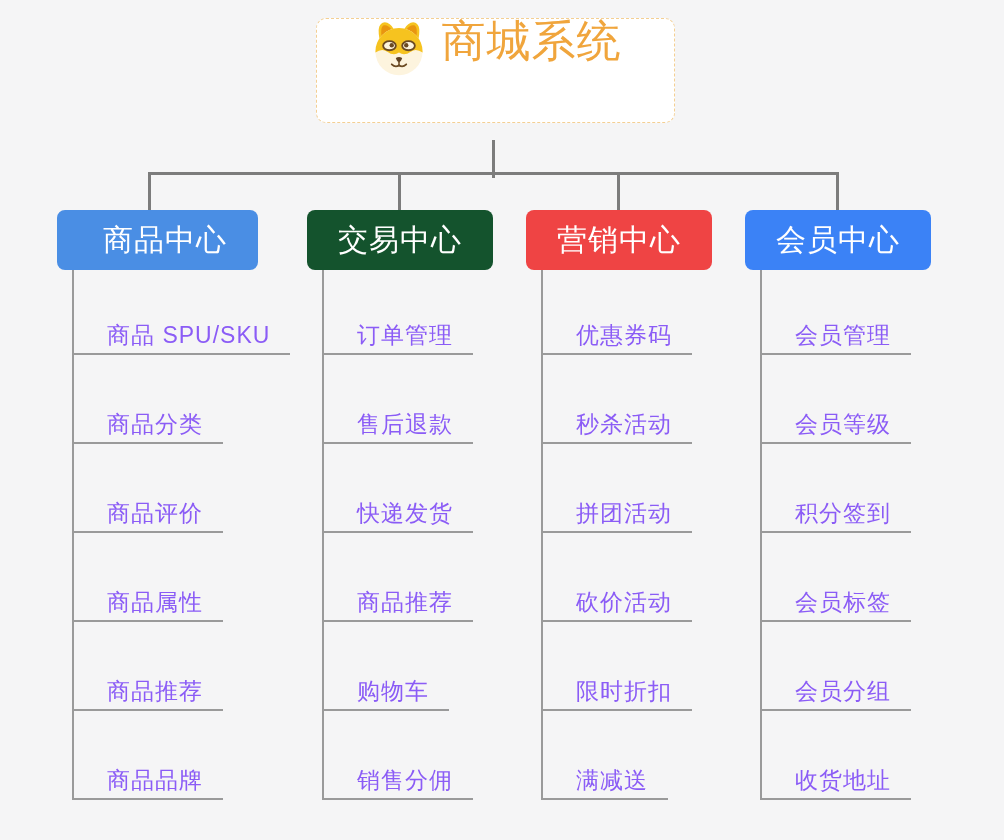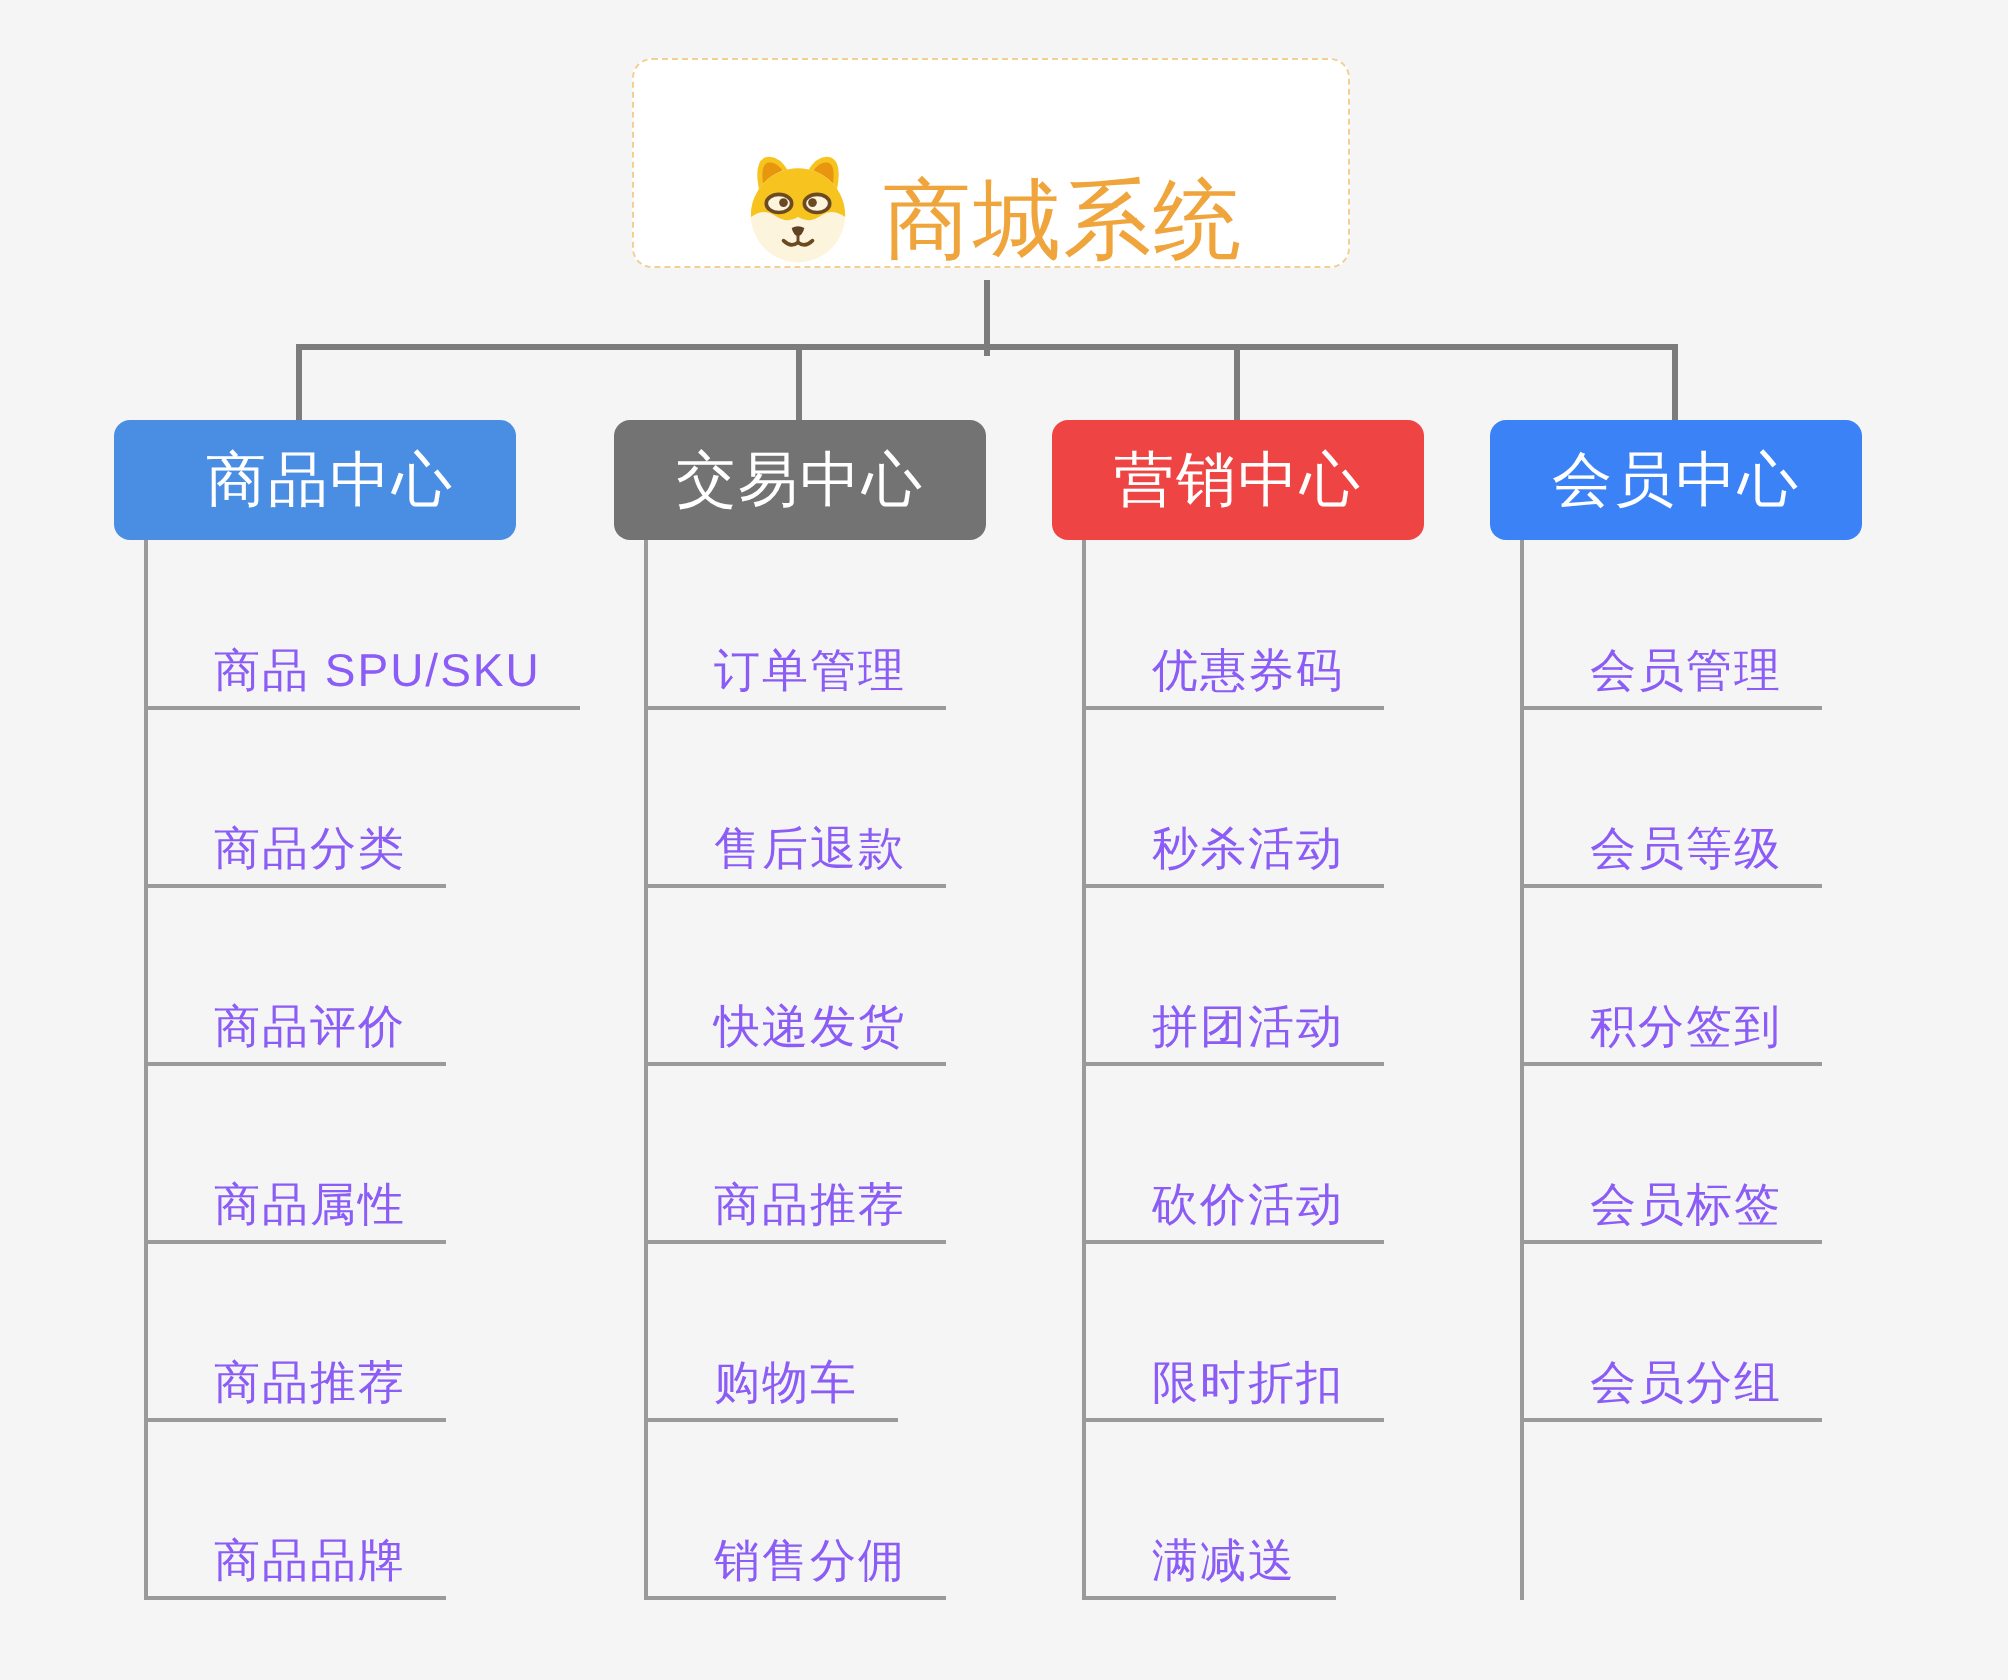--- a/index.html
+++ b/index.html
@@ -23,9 +23,9 @@
 
   
   .root{
-    position:absolute;left:316px;top:29px;width:359px;height:105px;
+    position:absolute;left:316px;top:18px;width:359px;height:105px;
     background:#ffffff;border:1px dashed #f4cf93;border-radius:10px;
-    display:flex;align-items:flex-end;justify-content:center;gap:14px;
+    display:flex;align-items:flex-start;justify-content:center;gap:14px;
     box-sizing:border-box;
   }
   .root-title{

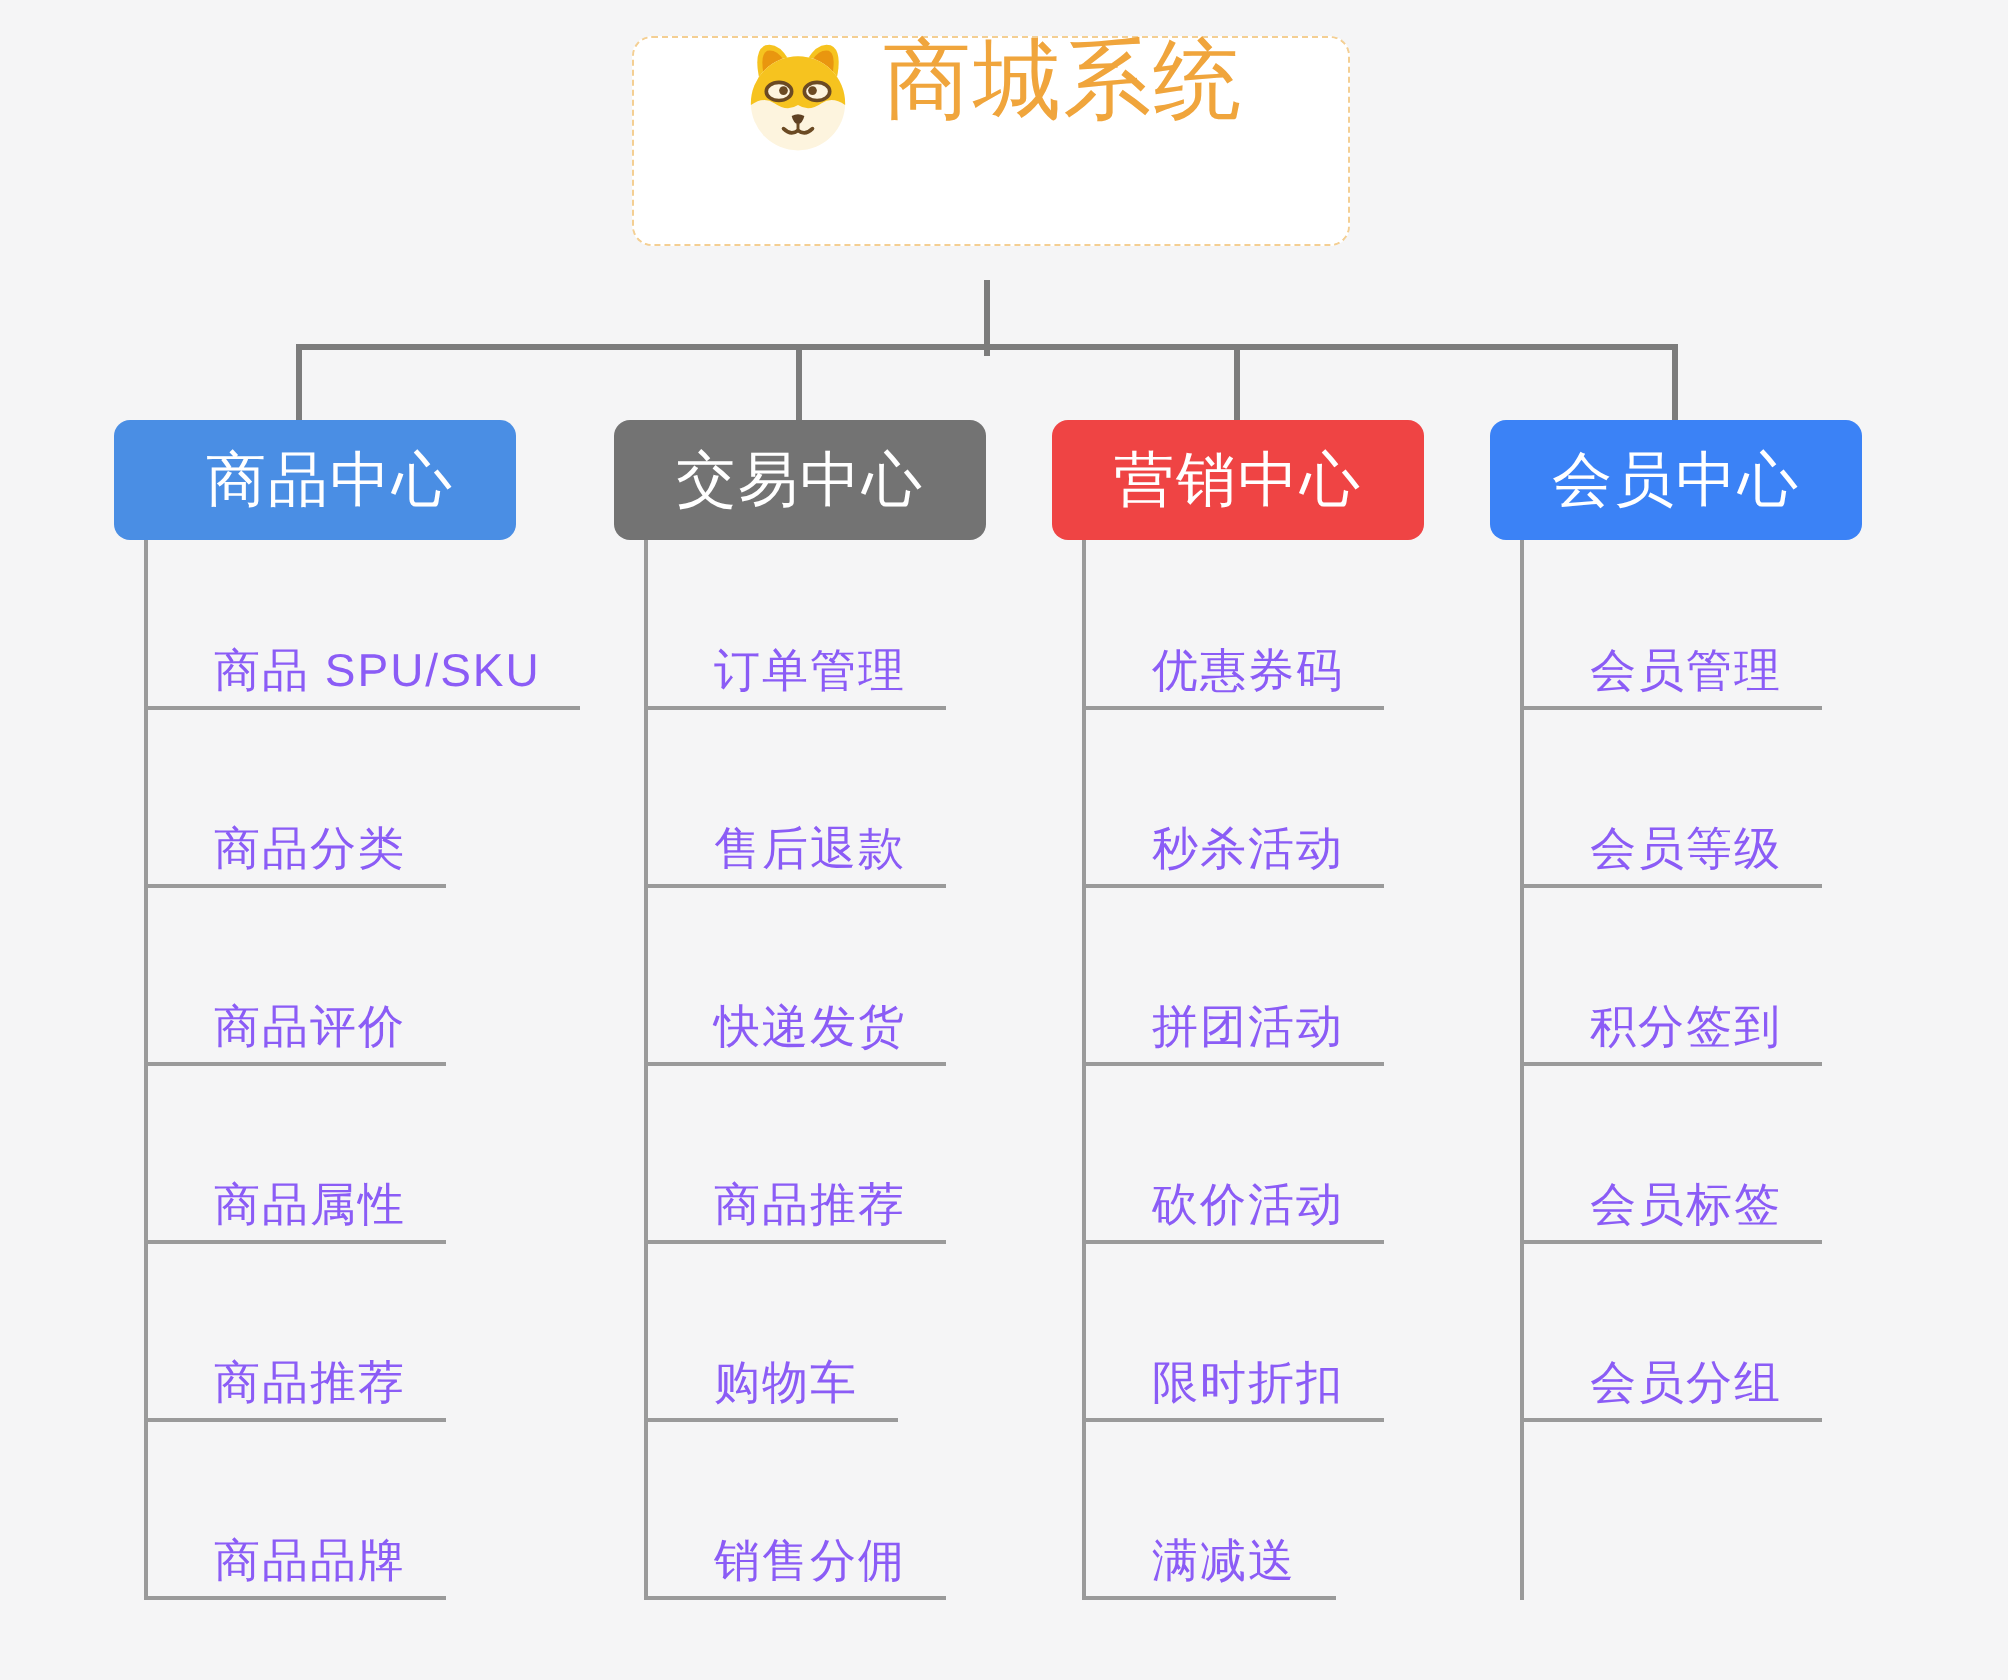--- a/index.html
+++ b/index.html
@@ -110,7 +110,7 @@
   <div class="branch branch-0" style="background: rgb(74, 142, 228);">
     <span>商品中心</span>
   </div>
-  <div class="branch branch-1" style="background: #737373; align-items: center;">
+  <div class="branch branch-1" style="background: #14532d; align-items: center;">
     <span>交易中心</span>
   </div>
   <div class="branch branch-2" style="background: #ef4444;">

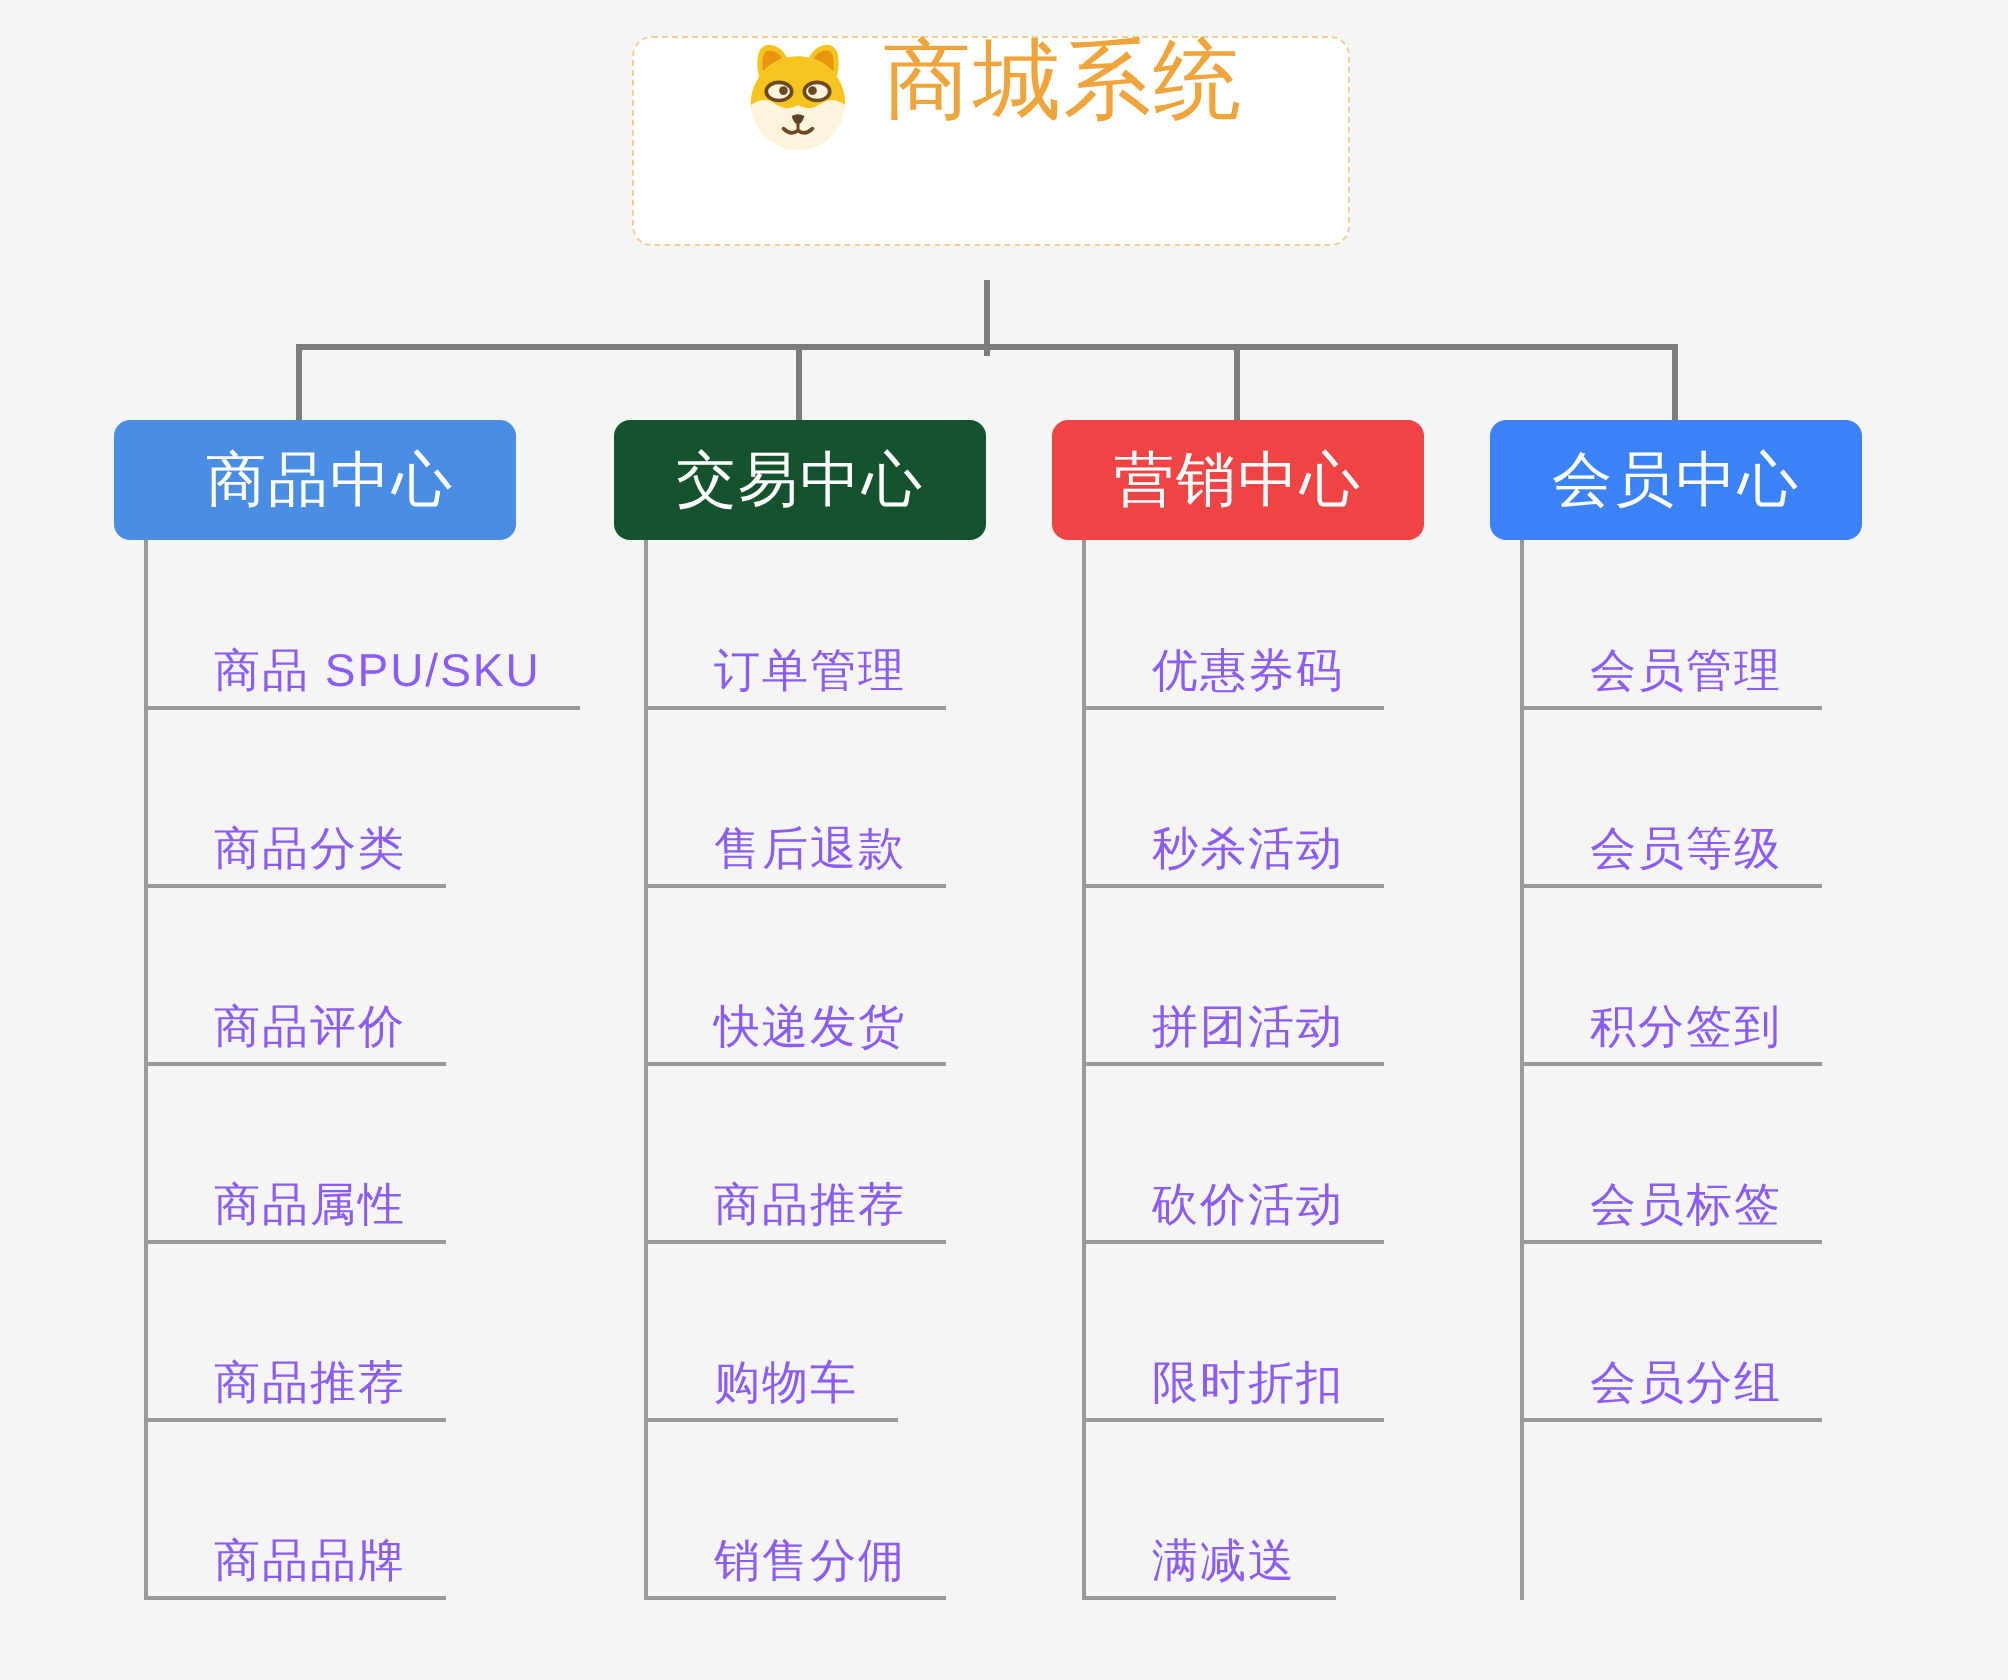--- a/index.html
+++ b/index.html
@@ -158,6 +158,7 @@
     <div class="leaf">积分签到</div>
     <div class="leaf">会员标签</div>
     <div class="leaf">会员分组</div>
+    <div class="leaf">收货地址</div>
   </div>
 
 </div>

